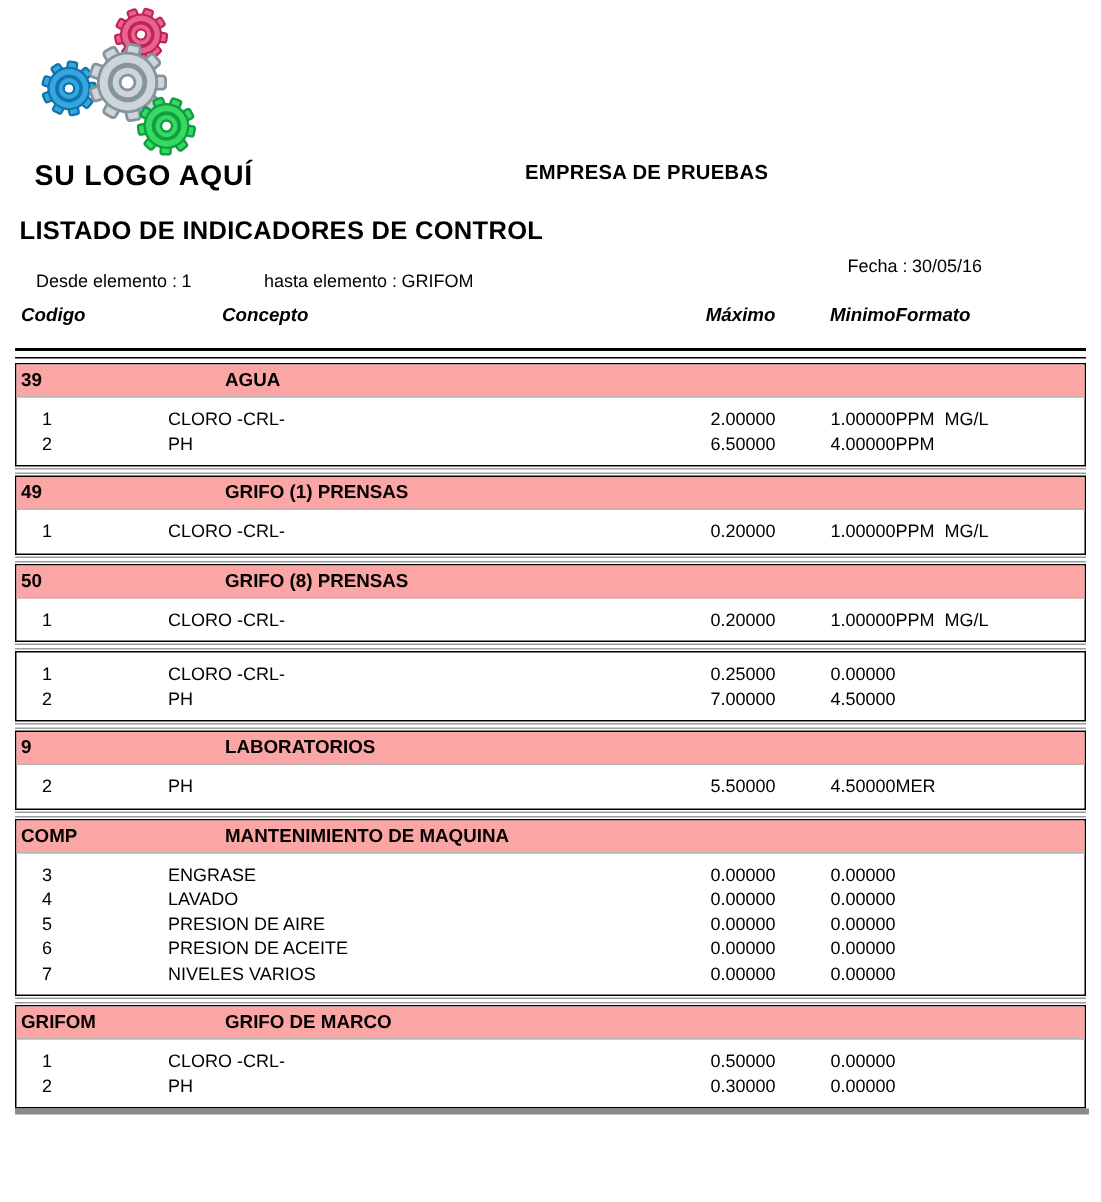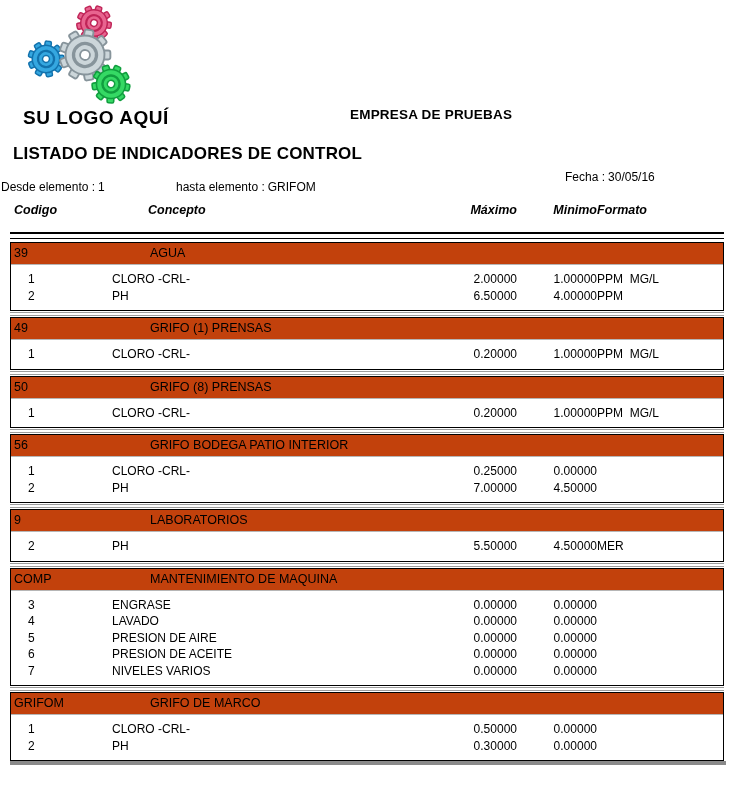--- a/index.html
+++ b/index.html
@@ -13,7 +13,7 @@
   #logo-caption{left:23px;top:107px;font-size:19px;font-weight:bold;letter-spacing:.5px;}
   #company{left:350px;top:62px;font-size:13.5px;font-weight:bold;letter-spacing:.2px;margin-top:45px;}
   #report-title{left:13px;top:144px;font-size:17px;font-weight:bold;letter-spacing:.2px;}
-  #meta-from{left:1px;top:180px;}
+  #meta-from{left:24px;top:180px;}
   #meta-to{left:176px;top:180px;}
   #meta-date{left:565px;top:170px;}
   .meta span{margin-right:3px;}

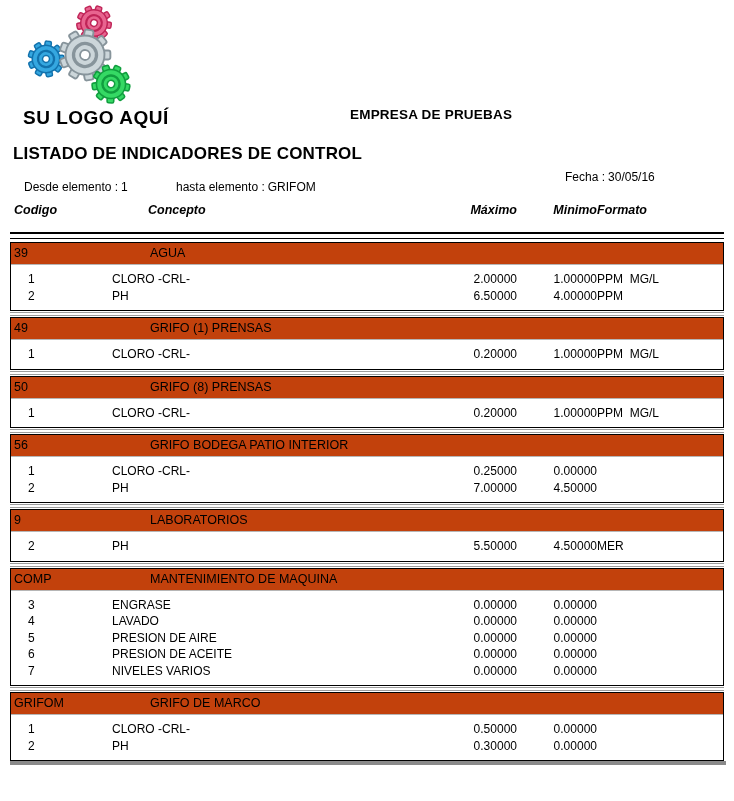--- a/index.html
+++ b/index.html
@@ -27,8 +27,8 @@
     border-top:2px solid #000;border-bottom:1px solid #000;}
   #groups{left:10px;top:242px;width:714px;}
   .group{border:1px solid #000;background:#fff;}
-  .band{background:#c2410c;border-bottom:1px solid #b6b6b6;display:grid;
-    grid-template-columns:139px 1fr;font-weight:normal;font-size:12.5px;
+  .band{background:#fca5a5;border-bottom:1px solid #b6b6b6;display:grid;
+    grid-template-columns:139px 1fr;font-weight:bold;font-size:12.5px;
     line-height:17px;padding:2px 0;}
   .band .b-code{padding-left:3px;}
   .items{padding:6px 0;}

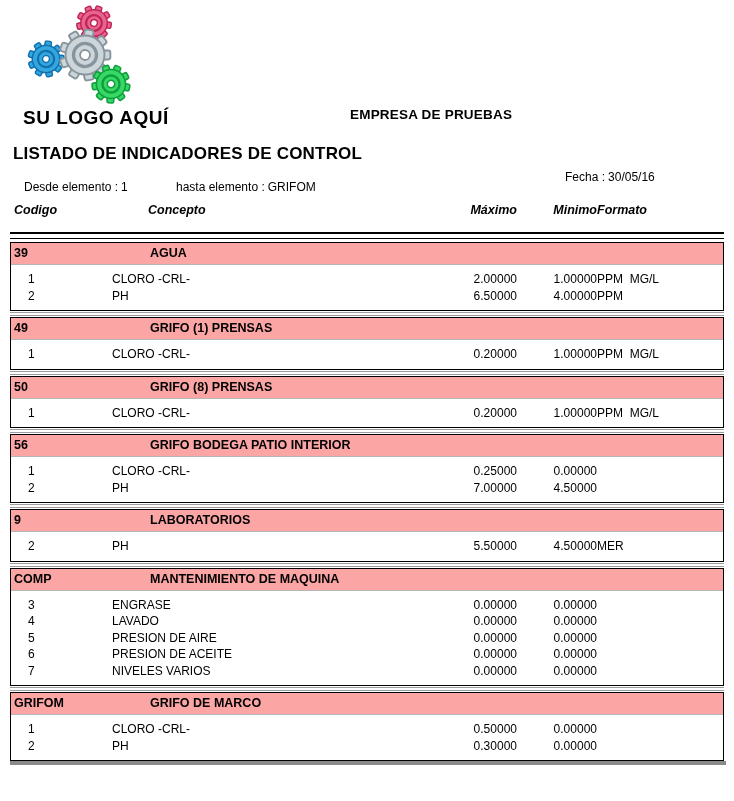--- a/index.html
+++ b/index.html
@@ -148,10 +148,6 @@
   <div class="group-sep"></div>
 
   <section class="group">
-    <div class="band">
-      <div class="b-code">56</div>
-      <div class="b-name">GRIFO BODEGA PATIO INTERIOR</div>
-    </div>
     <div class="items">
       <div class="row">
         <div class="c-code">1</div>

